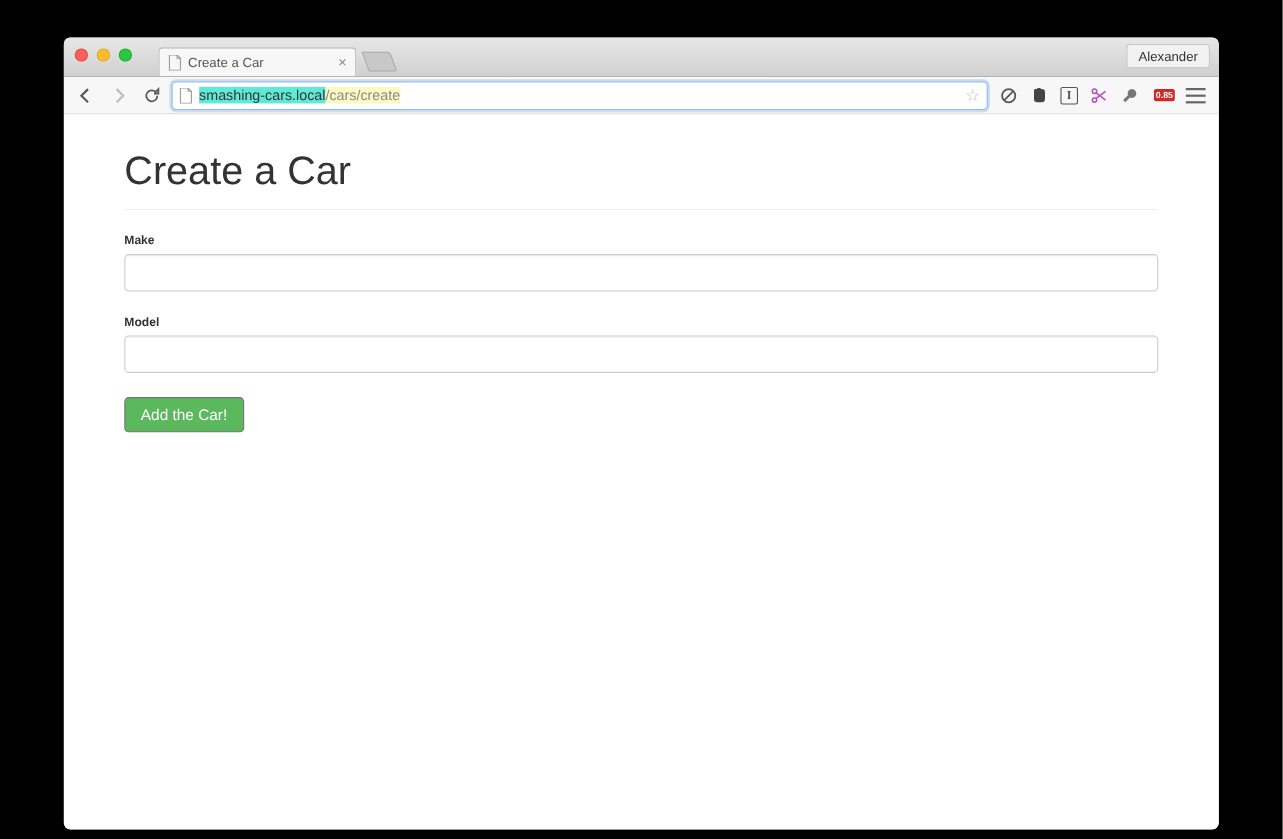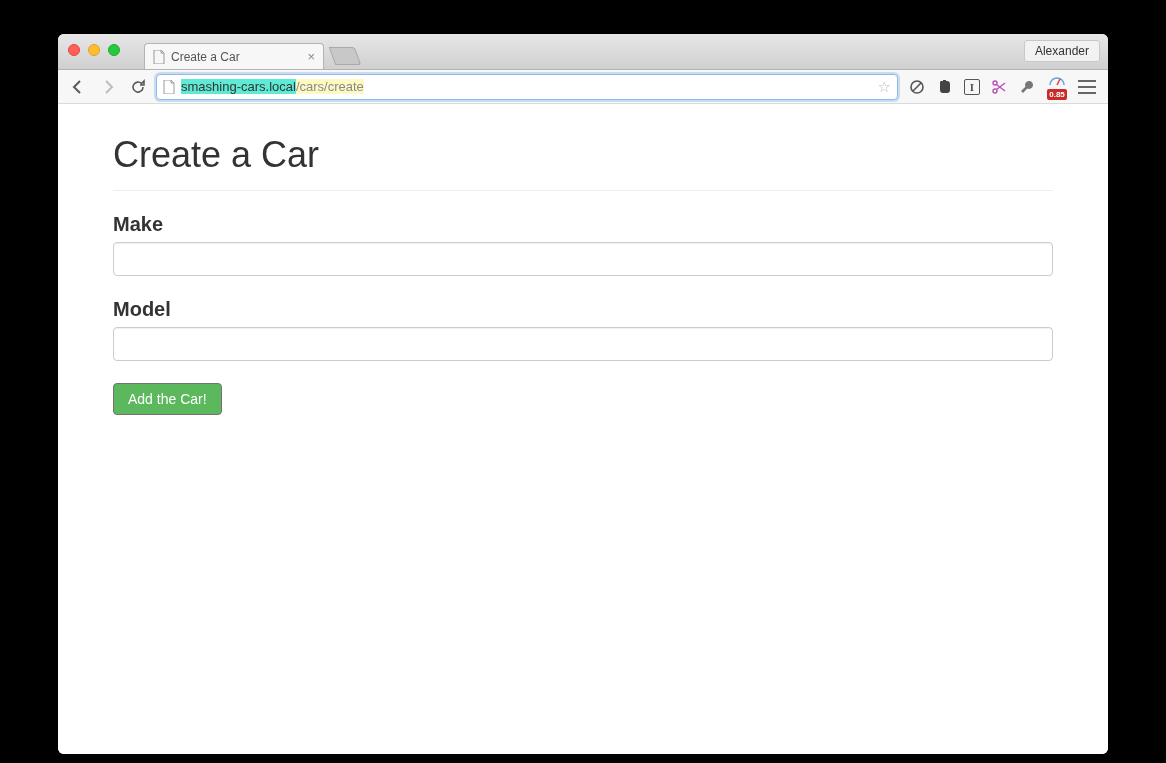--- a/index.html
+++ b/index.html
@@ -299,7 +299,7 @@
             <path d="M10 2a4 4 0 0 0-3.6 5.7L2 12l2 2 4.3-4.4A4 4 0 1 0 10 2z" fill="#777"></path>
           </svg>
       </div>
-      <div class="ext" style="flex-direction:column;width:22px;height:auto;gap:3px;">
+      <div class="ext" style="flex-direction:row;width:22px;height:auto;gap:3px;">
         <svg width="18" height="12" viewBox="0 0 18 12">
             <path d="M2 11a7 7 0 0 1 14 0" fill="none" stroke="#6aa3e0" stroke-width="1.6"></path>
             <path d="M9 11L12 5" stroke="#d44" stroke-width="1.6"></path>

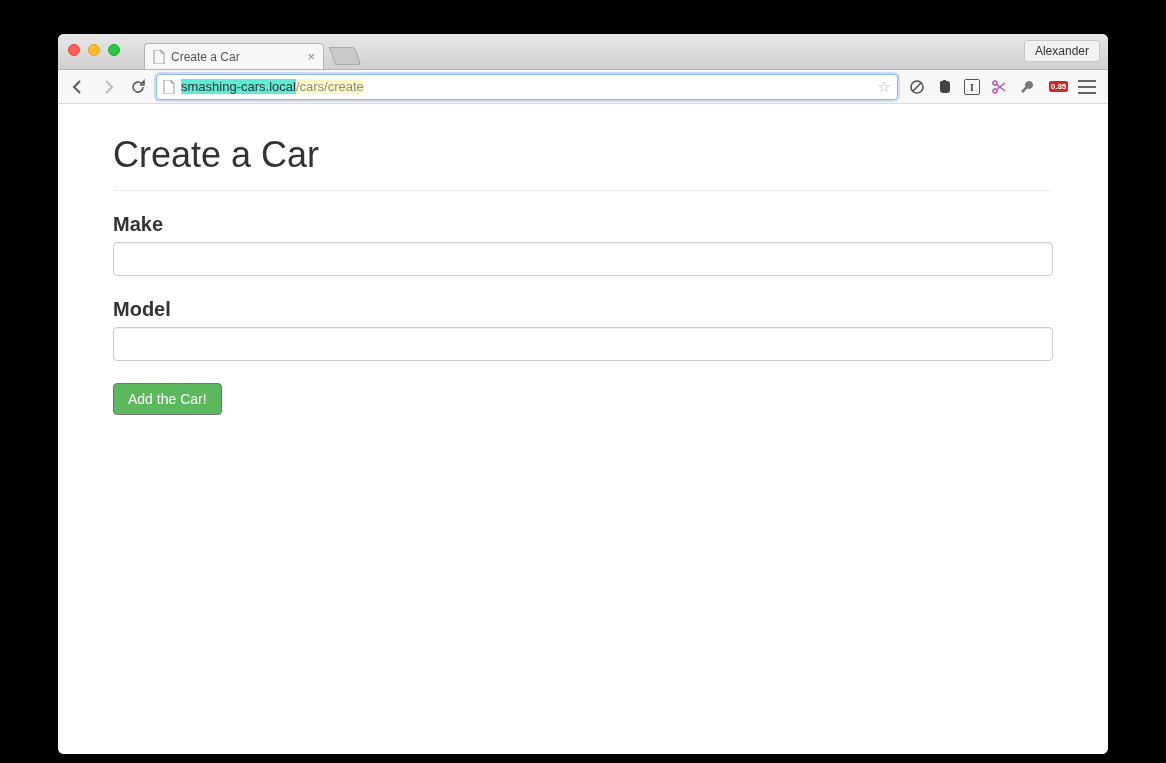--- a/index.html
+++ b/index.html
@@ -195,7 +195,7 @@
     .form-label {
       display: block;
       font-weight: 700;
-      font-size: 20px;
+      font-size: 11px;
       color: #333;
       margin-bottom: 6px;
     }

